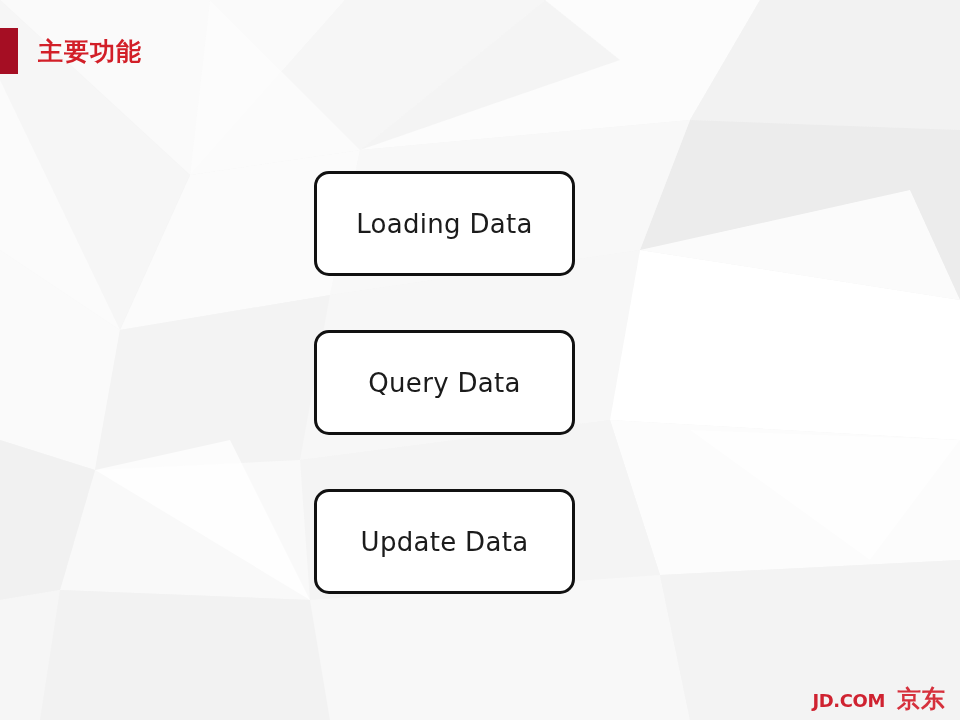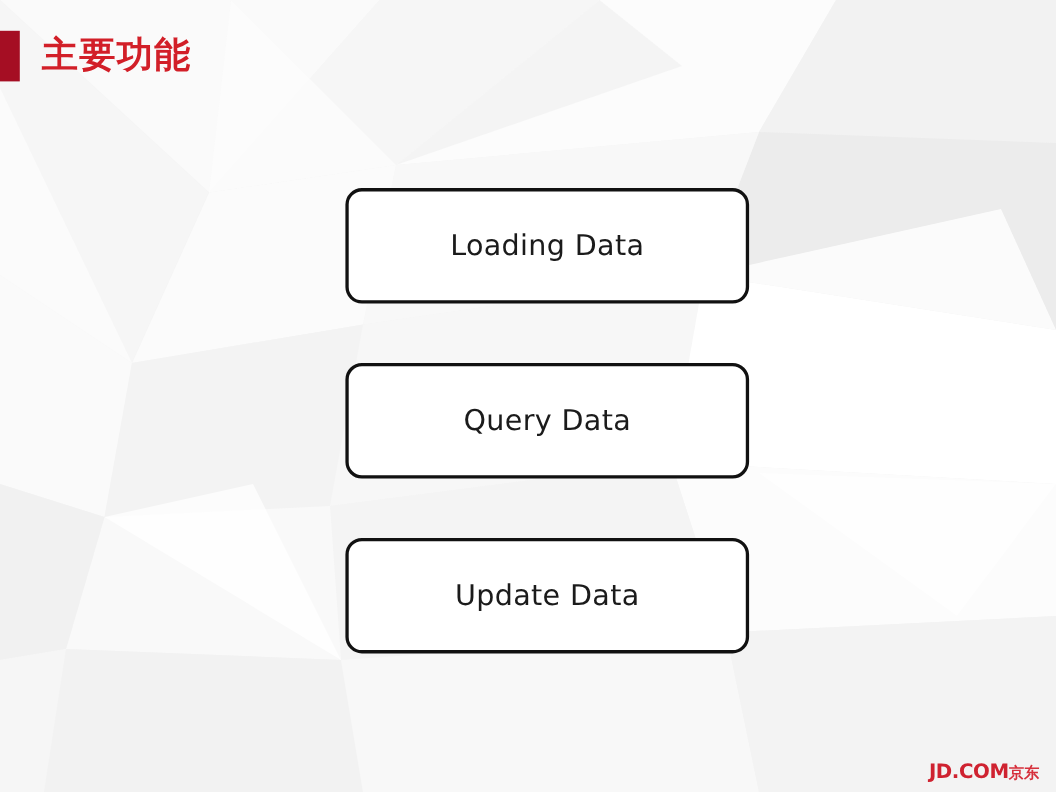--- a/index.html
+++ b/index.html
@@ -46,8 +46,8 @@
 
   #title-text {
     margin-left: 20px;
-    font-family: Liberation Serif, serif;
-    font-size: 33px;
+    font-family: Liberation Sans, sans-serif;
+    font-size: 25px;
     font-weight: bold;
     color: #d21f28;
     letter-spacing: 1px;

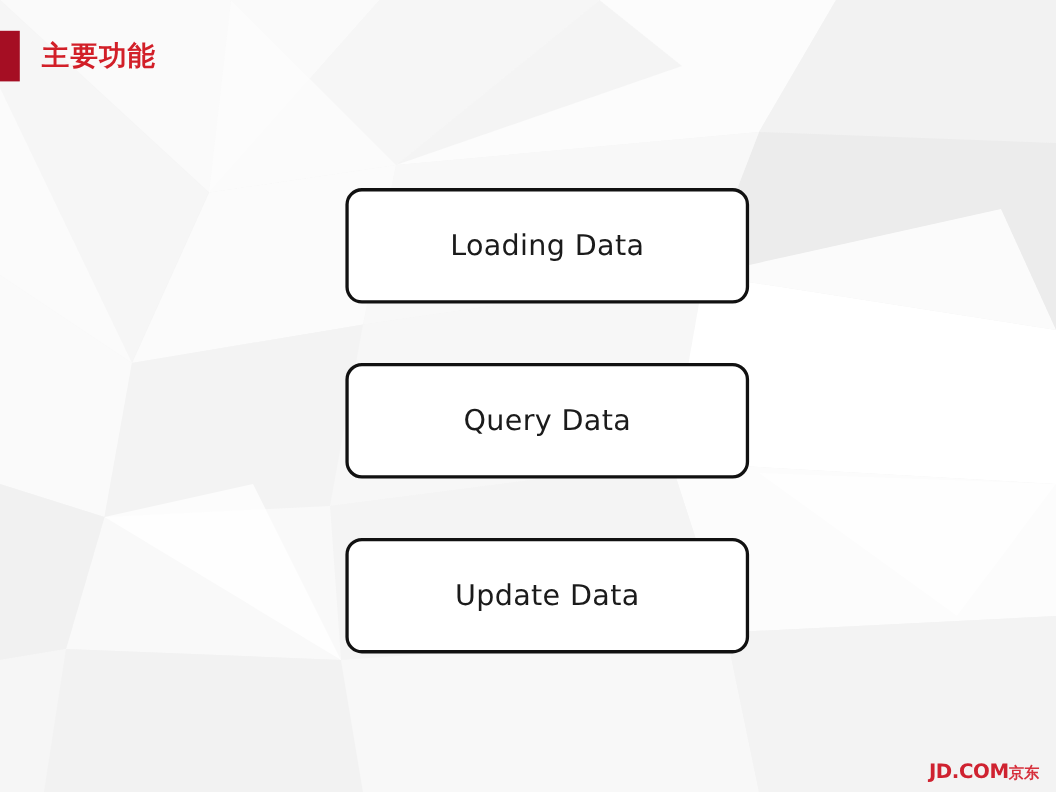--- a/index.html
+++ b/index.html
@@ -60,7 +60,7 @@
   .flow-box {
     position: absolute;
     left: 314px;
-    width: 367px;
+    width: 261px;
     height: 105px;
     box-sizing: border-box;
     background: #ffffff;

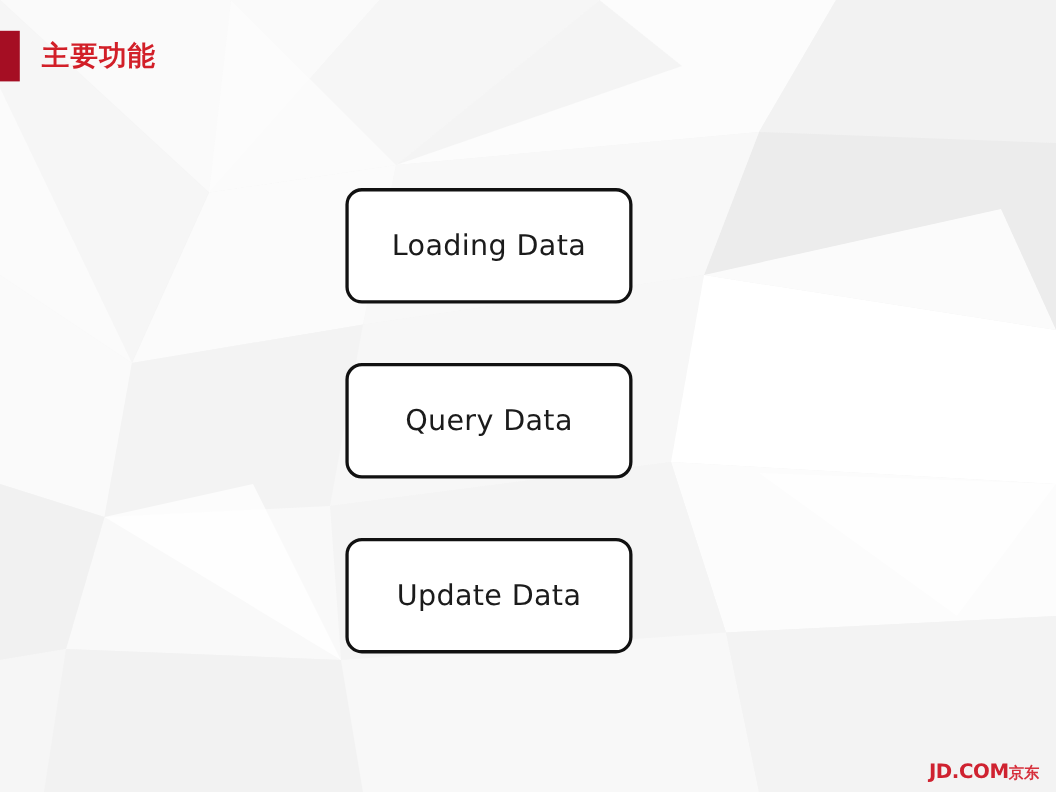--- a/index.html
+++ b/index.html
@@ -104,9 +104,9 @@
   }
 
   #logo-cn {
-    margin-left: 0;
+    margin-left: 12px;
     font-family: "DejaVu Sans", "Liberation Sans", sans-serif;
-    font-size: 14px;
+    font-size: 24px;
     font-weight: bold;
     color: #d6303c;
     letter-spacing: 0px;

